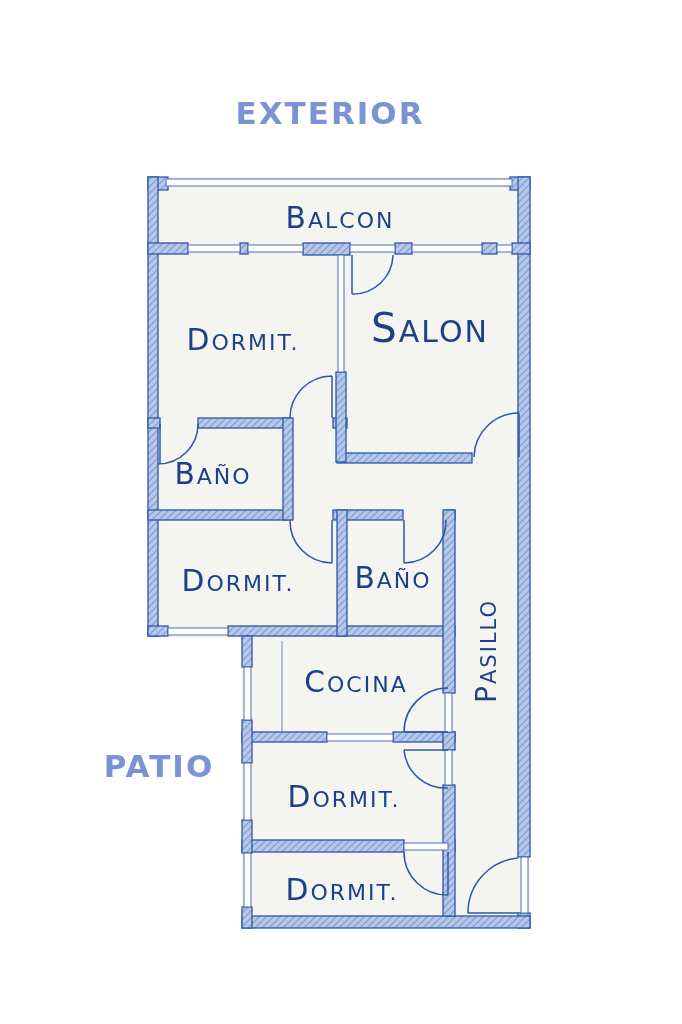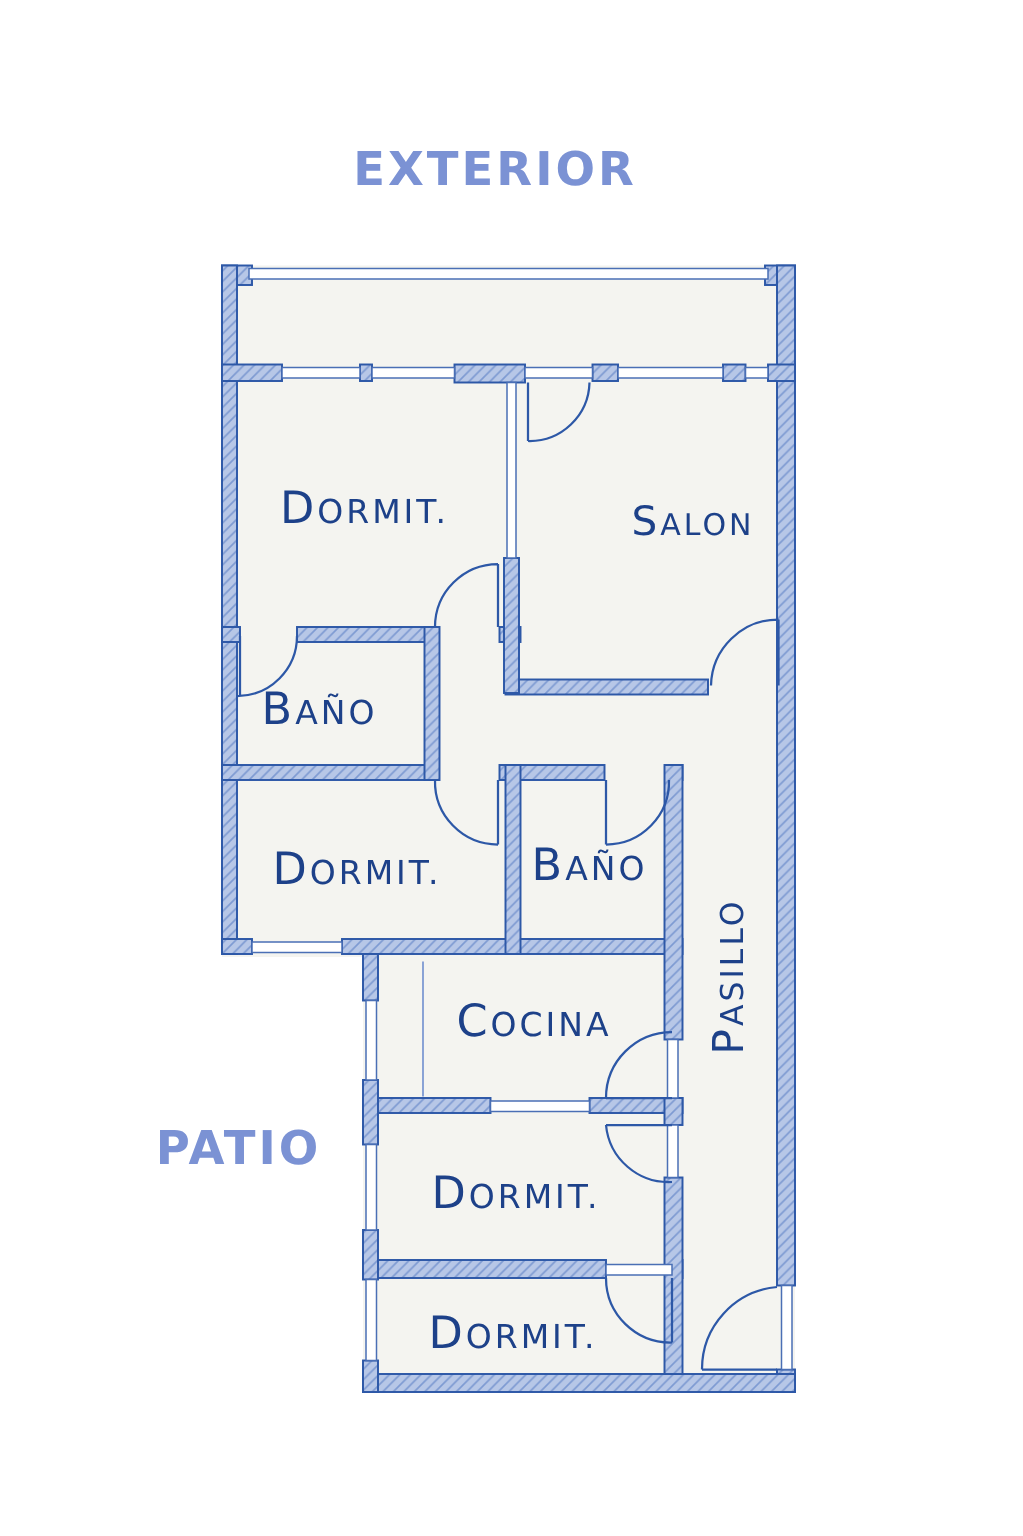--- a/index.html
+++ b/index.html
@@ -150,6 +150,7 @@
   <div class="area-label lbl-patio">PATIO</div>
   <div class="area-label lbl-exterior">EXTERIOR</div>
 
+  <div class="room-label lbl-balcon">Balcon</div>
   <div class="room-label lbl-dormit-top">Dormit.</div>
   <div class="room-label lbl-salon">Salon</div>
   <div class="room-label lbl-bano-top">Baño</div>

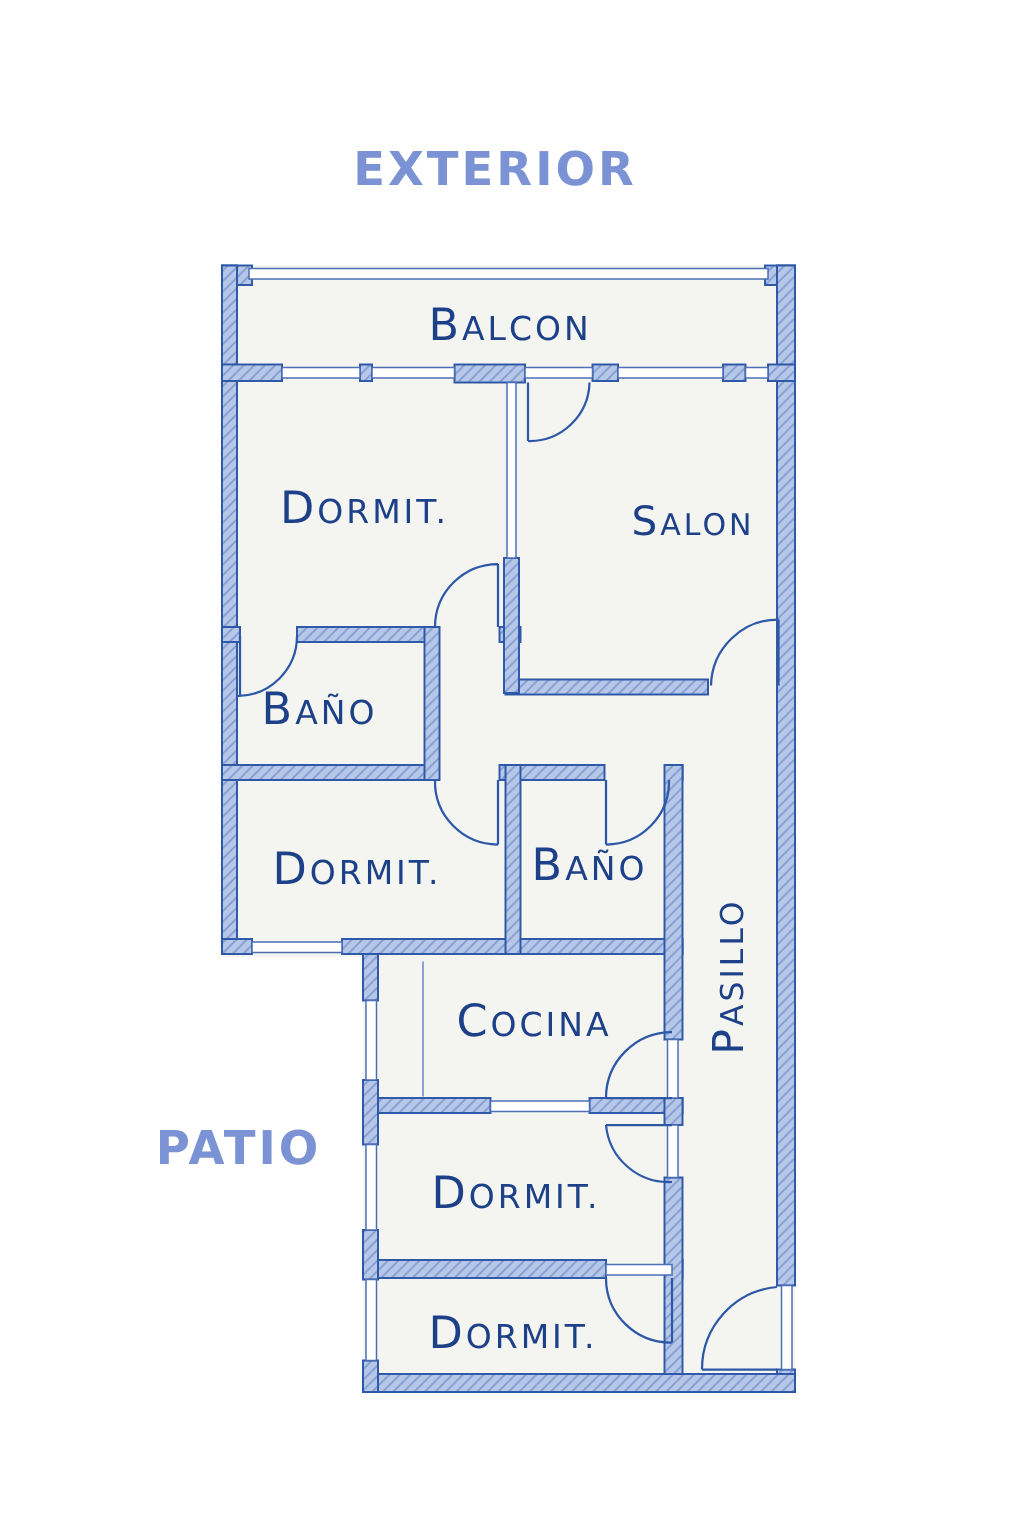--- a/index.html
+++ b/index.html
@@ -25,7 +25,7 @@
   .room-label::first-letter{font-size:1.35em;}
   .lbl-balcon{left:340px;top:217px;}
   .lbl-dormit-top{left:243px;top:339px;}
-  .lbl-salon{left:430px;top:348px;font-size:20px;margin-left:32px;}
+  .lbl-salon{left:430px;top:328px;font-size:30px;}
   .lbl-bano-top{left:213px;top:473px;}
   .lbl-dormit-mid{left:238px;top:580px;}
   .lbl-bano-mid{left:393px;top:577px;}

